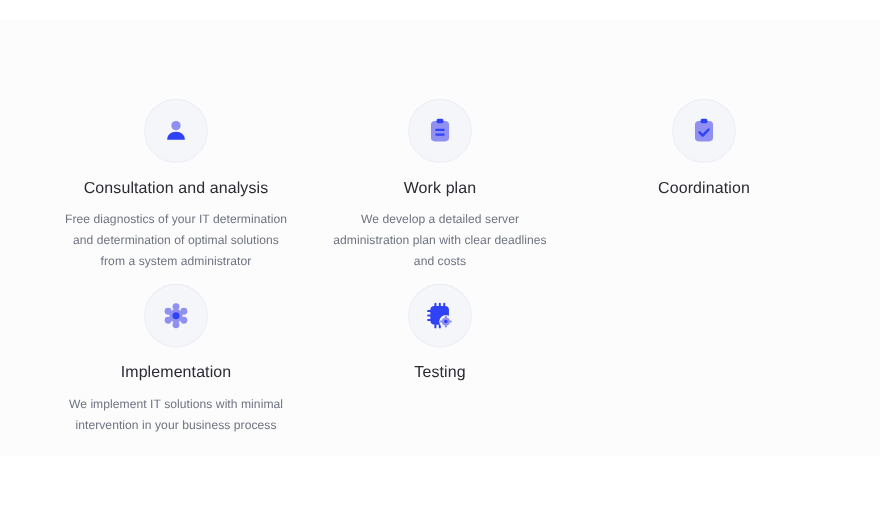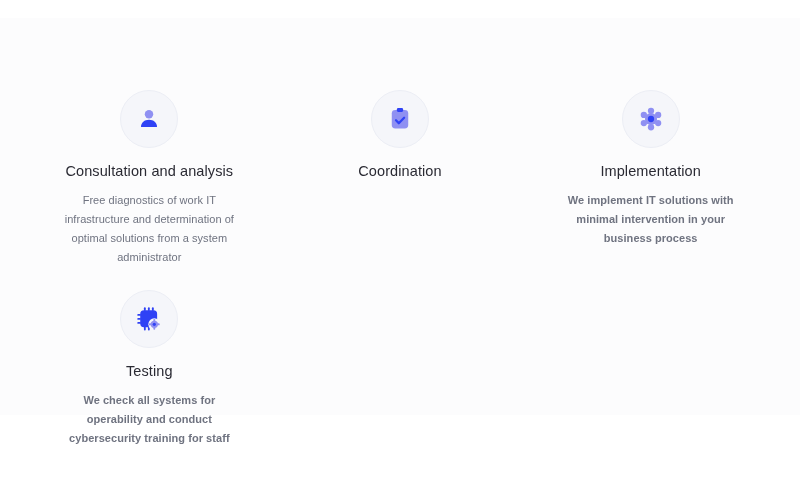--- a/index.html
+++ b/index.html
@@ -42,7 +42,6 @@
     grid-template-rows: 168px 168px;
     column-gap: 0px;
     row-gap: 0px;
-    gap: 32px;
   }
 
   .card {

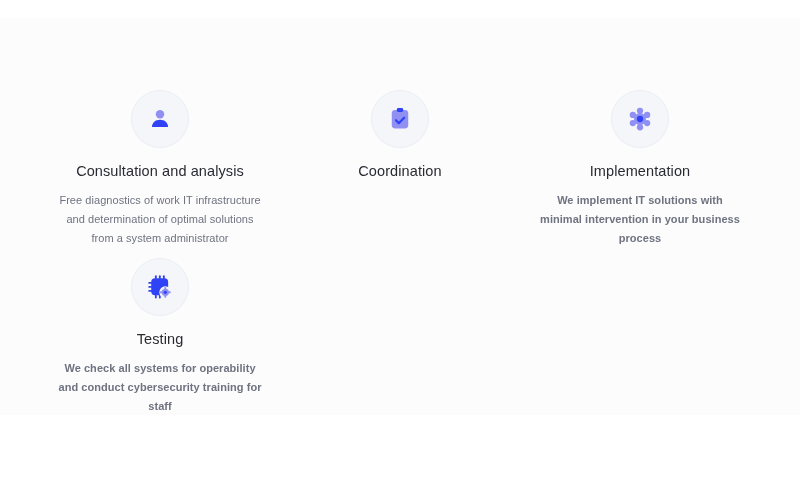--- a/index.html
+++ b/index.html
@@ -116,6 +116,20 @@
         <div class="card-desc">Free diagnostics of work IT infrastructure and determination of optimal solutions from a system administrator</div>
       </div>
 
+      <div class="card">
+        <div class="icon-circle">
+          <span>
+            <svg width="26" height="26" viewBox="0 0 24 24" aria-hidden="true">
+              <rect x="4.4" y="3.6" width="15.2" height="17.2" rx="3.2" fill="#8f90f2"></rect>
+              <rect x="9.1" y="1.9" width="5.8" height="3.6" rx="1.3" fill="#2f42f5"></rect>
+              <rect x="8.0" y="10.2" width="8.0" height="1.9" rx="0.95" fill="#2f42f5"></rect>
+              <rect x="8.0" y="14.2" width="8.0" height="1.9" rx="0.95" fill="#2f42f5"></rect>
+            </svg>
+          </span>
+        </div>
+        <div class="card-title">Work plan</div>
+        <div class="card-desc">We develop a detailed server administration plan with clear deadlines and costs</div>
+      </div>
 
       <div class="card">
         <div class="icon-circle">

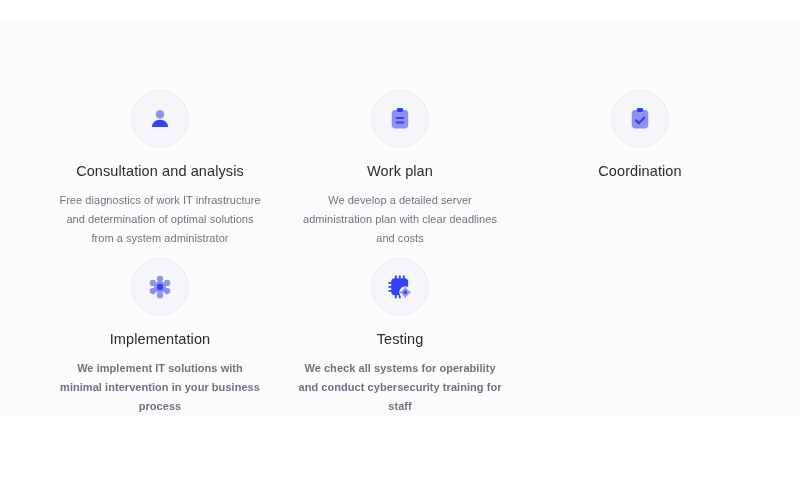--- a/index.html
+++ b/index.html
@@ -113,7 +113,7 @@
           </span>
         </div>
         <div class="card-title">Consultation and analysis</div>
-        <div class="card-desc">Free diagnostics of work IT infrastructure and determination of optimal solutions from a system administrator</div>
+        <div class="card-desc">Free diagnostics of your IT determination and determination of optimal solutions from a system administrator</div>
       </div>
 
       <div class="card">

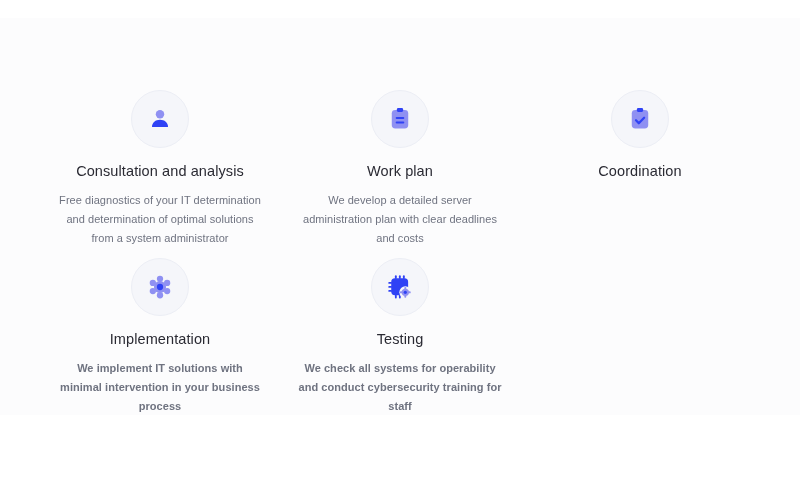--- a/index.html
+++ b/index.html
@@ -92,7 +92,6 @@
   
   .row2 .card-desc {
     max-width: 208px;
-    font-weight: bold;
   }
 </style>
 </head>

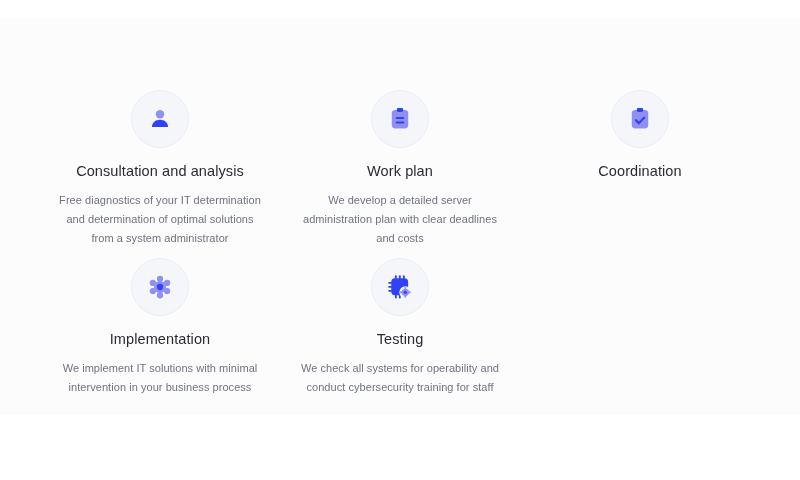--- a/index.html
+++ b/index.html
@@ -192,7 +192,6 @@
           </span>
         </div>
         <div class="card-title">Testing</div>
-        <div class="card-desc">We check all systems for operability and conduct cybersecurity training for staff</div>
       </div>
 
 

